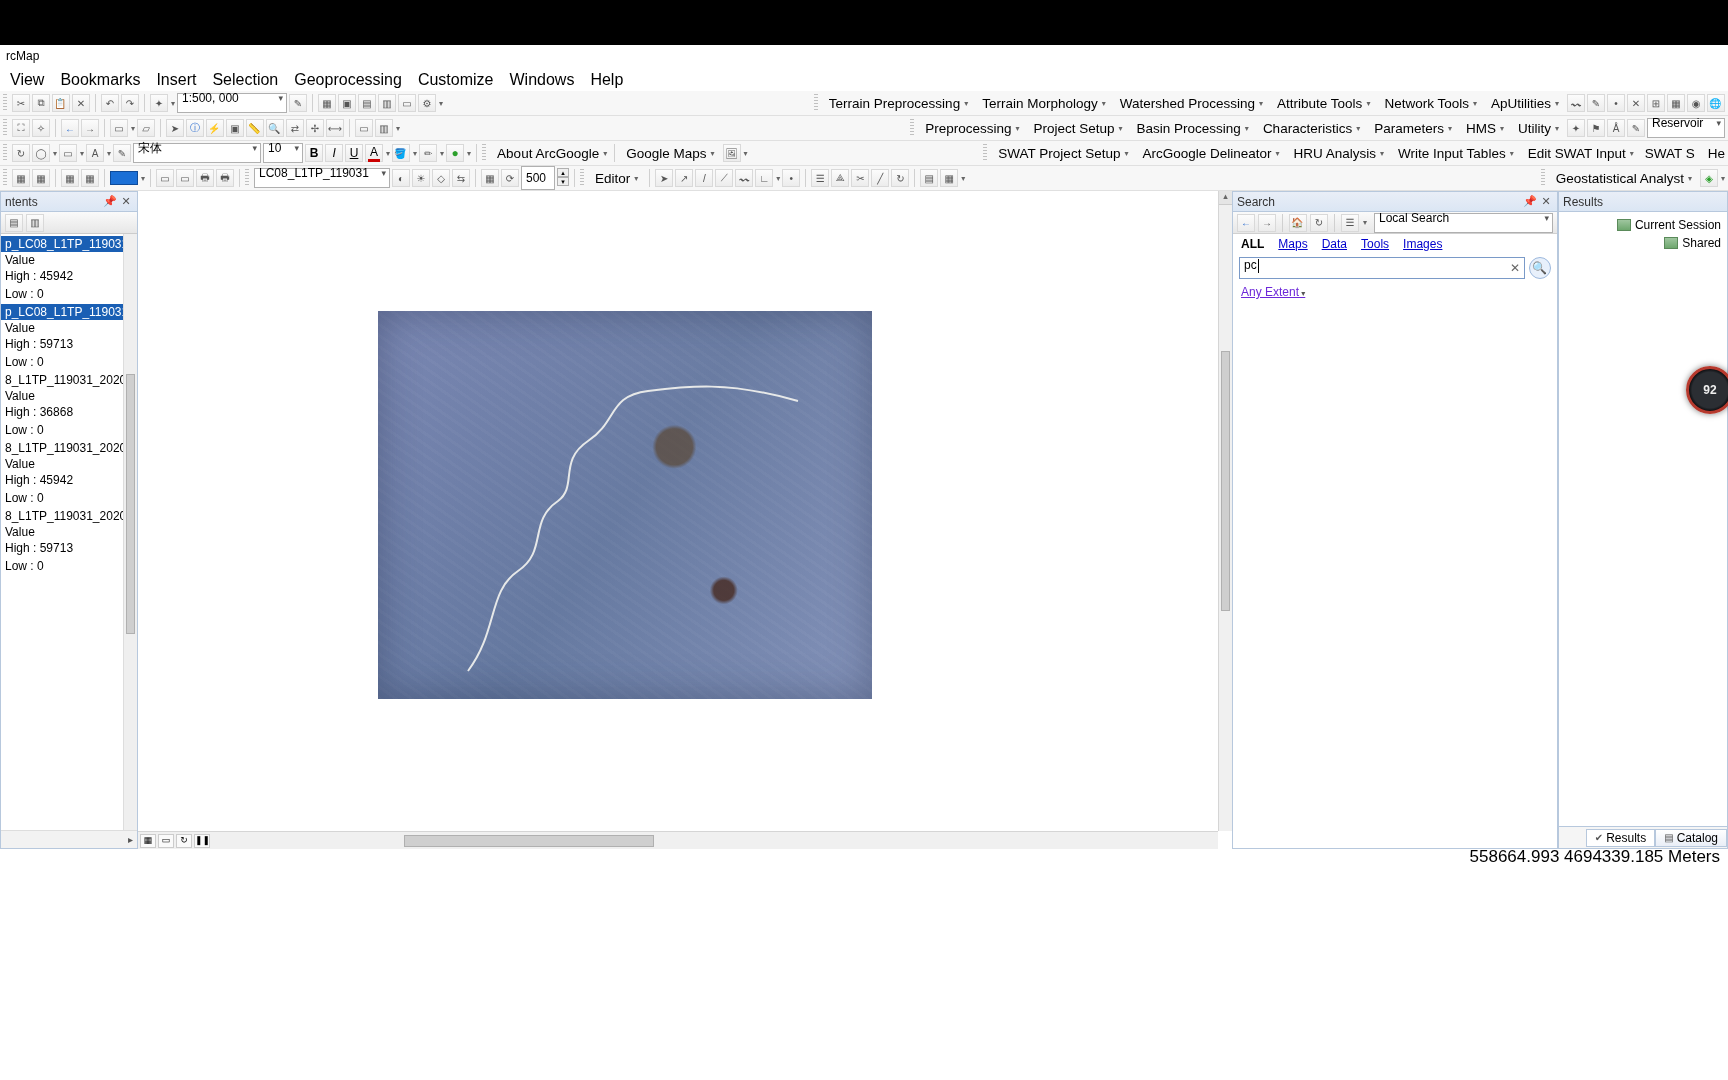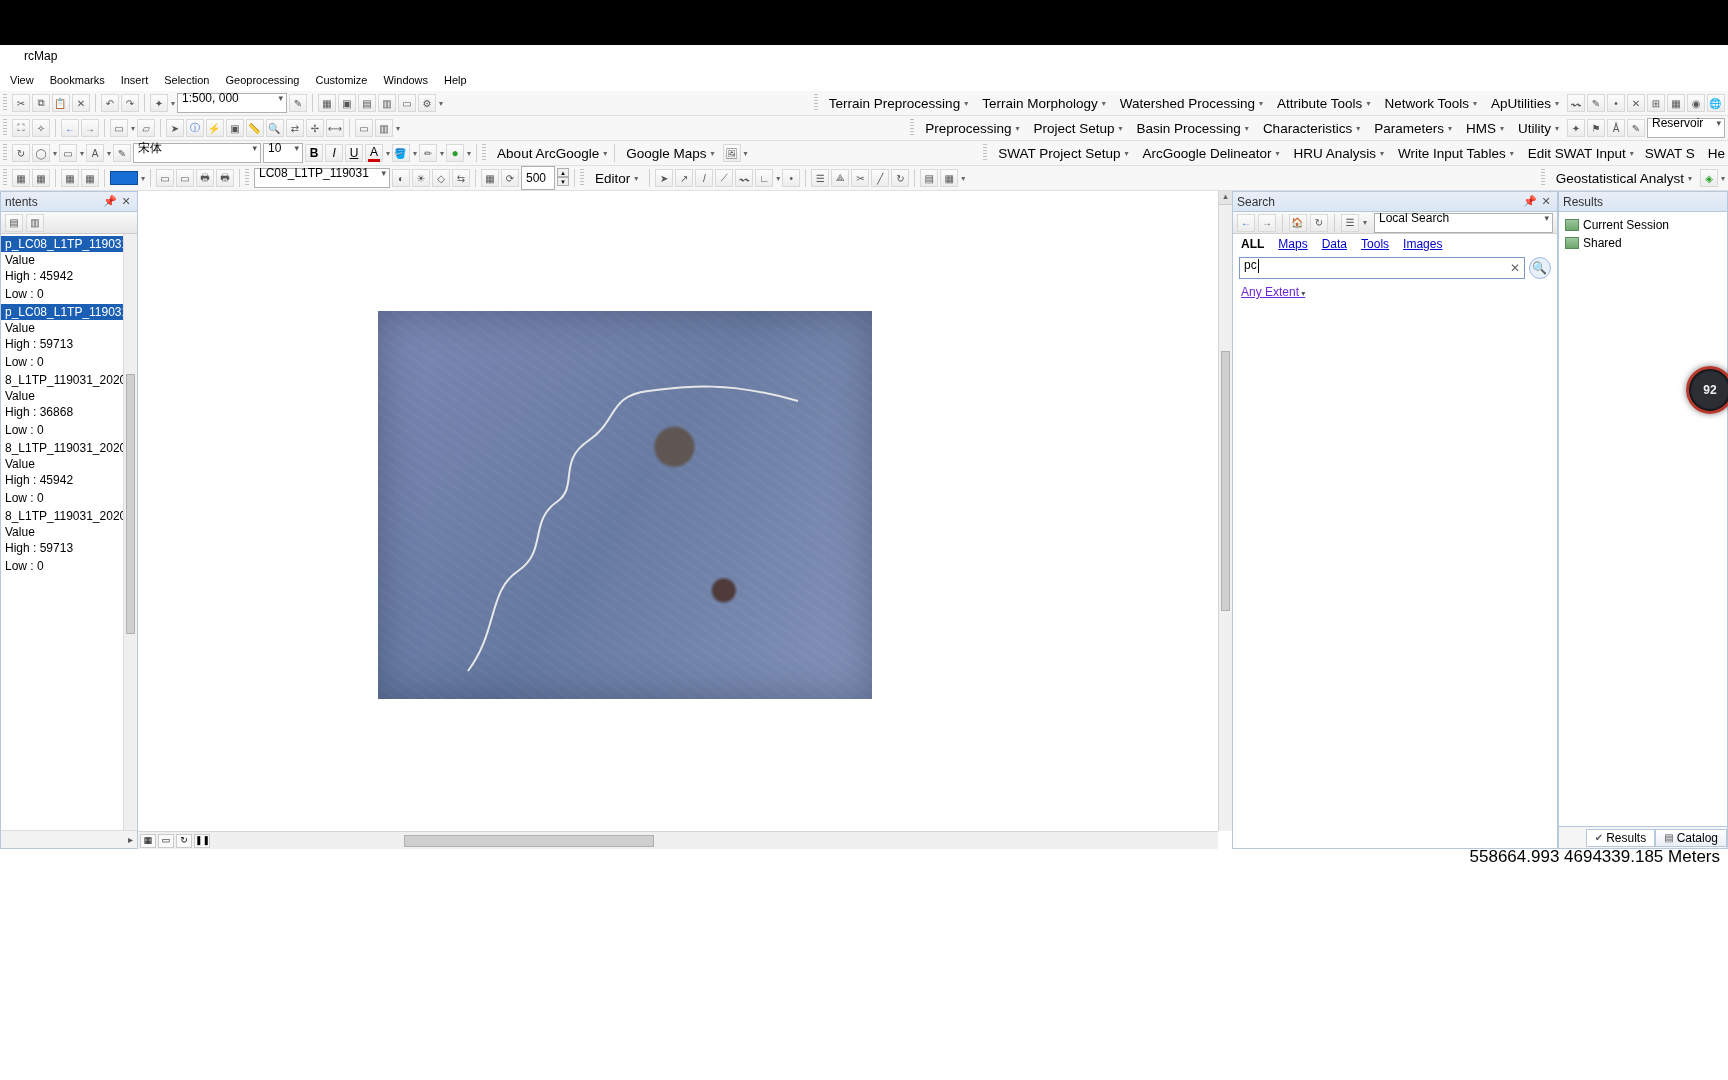--- a/index.html
+++ b/index.html
@@ -6,7 +6,7 @@
 body { width: 1728px; height: 1080px; background: #fff; overflow: hidden; }
 
 .blackbar { background: #000; height: 45px; width: 100%; }
-.titlebar { background: #fff; height: 24px; padding: 3px 24px; font-size: 13px; color: #000; }
+.titlebar { background: #fff; height: 24px; padding: 3px 6px; font-size: 13px; color: #000; }
 
 .menubar { background: #fff; height: 22px; display: flex; align-items: center; padding: 0 2px; gap: 0; }
 .menubar .mitem { padding: 2px 8px; font-size: 11px; cursor: default; }

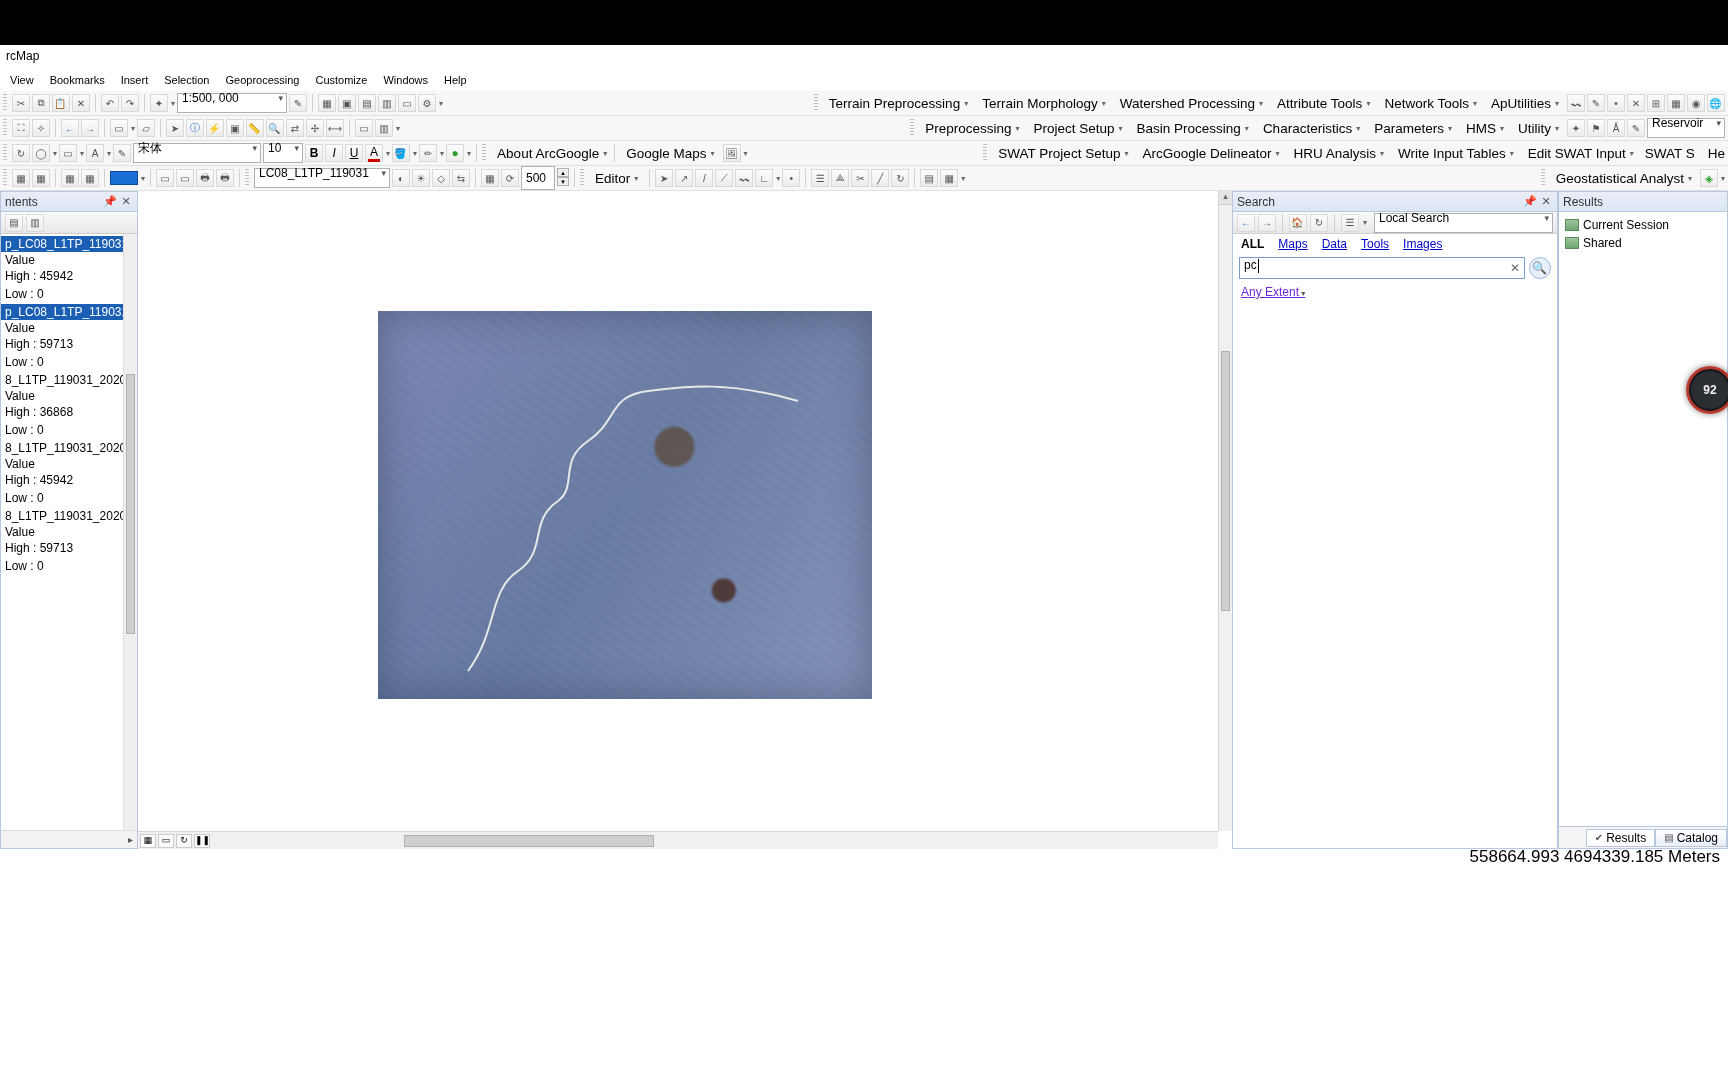--- a/index.html
+++ b/index.html
@@ -9,7 +9,7 @@
 .titlebar { background: #fff; height: 24px; padding: 3px 6px; font-size: 13px; color: #000; }
 
 .menubar { background: #fff; height: 22px; display: flex; align-items: center; padding: 0 2px; gap: 0; }
-.menubar .mitem { padding: 2px 8px; font-size: 11px; cursor: default; }
+.menubar .mitem { padding: 2px 8px; font-size: 16px; cursor: default; }
 
 .toolstrip { background: #f7f7f7; height: 25px; display: flex; align-items: center; padding: 0 3px; gap: 2px; border-bottom: 1px solid #e0e0e0; position: relative; }
 .toolstrip .grip { width: 4px; height: 18px; background: repeating-linear-gradient(#c0c0c0 0 1px, transparent 1px 3px); margin-right: 3px; }

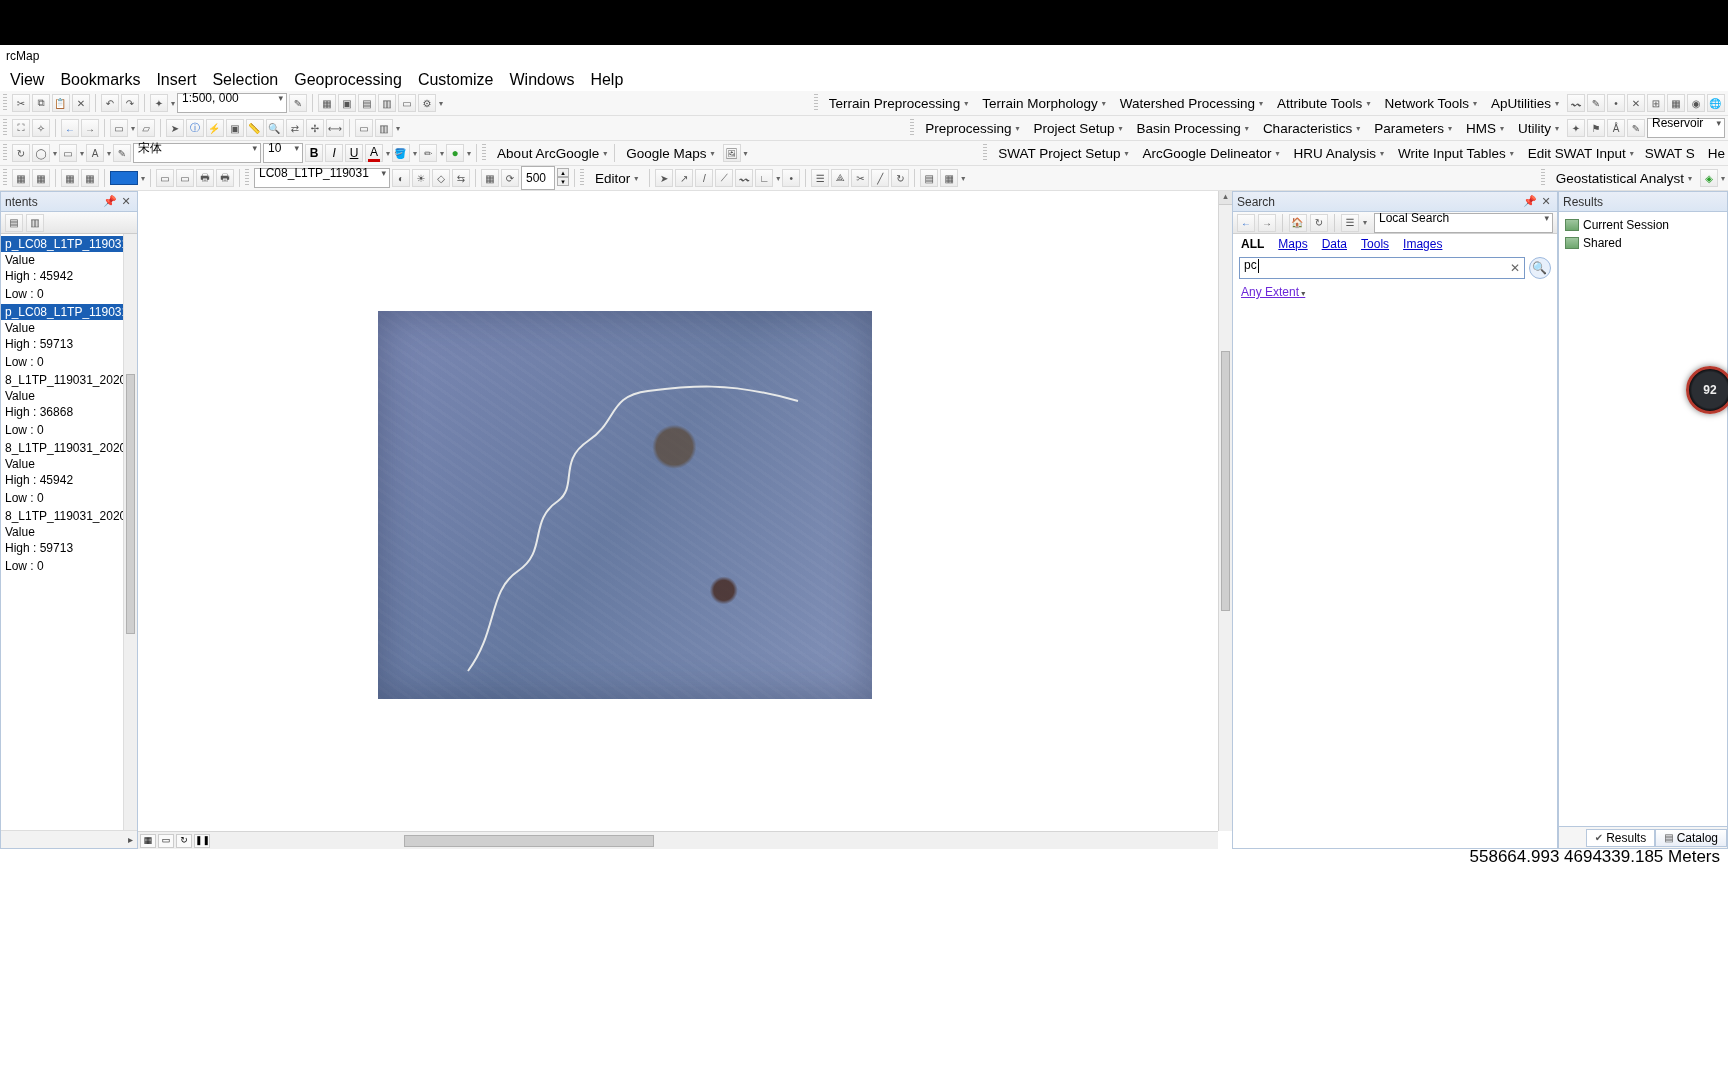--- a/index.html
+++ b/index.html
@@ -83,7 +83,7 @@
 
 .results { width: 170px; height: 100%; }
 .results-body { background: #fff; flex: 1; padding: 4px;}
-.res-item { display: flex; align-items: center; gap: 4px; padding: 2px 2px; font-size: 12px;}
+.res-item { display: flex; align-items: center; gap: 4px; padding: 2px 2px; font-size: 12px; justify-content: flex-end;}
 .res-item .ico { width: 14px; height: 12px; background: linear-gradient(#9fc69f,#6ea76e); border: 1px solid #5a8a5a; }
 
 

